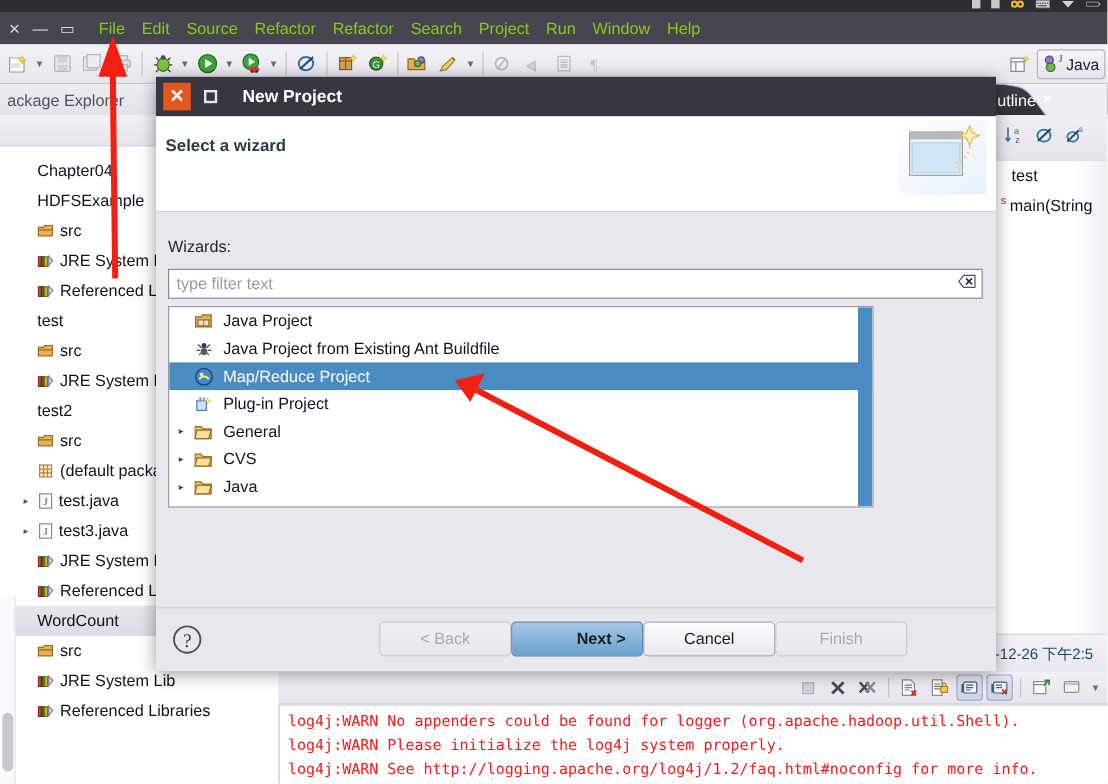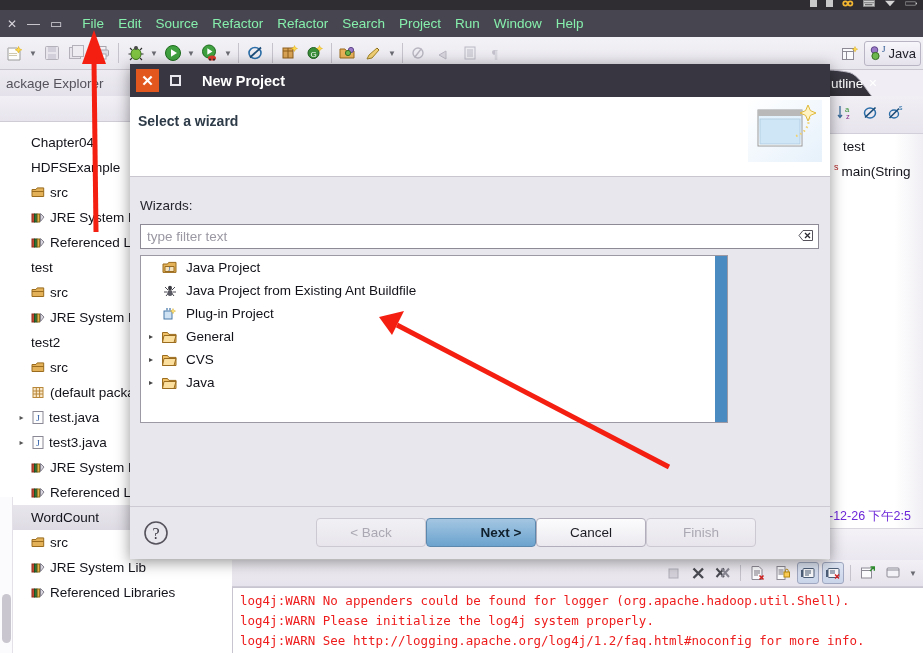--- a/index.html
+++ b/index.html
@@ -29,7 +29,7 @@
   .win-ctl { color: #d8d5dc; font-size: 13px; padding: 0 5px; line-height: 1; }
   .win-ctl.x { font-size: 12px; }
   .menu-item {
-    color: #86efac; font-size: 13.5px; padding: 0 7px; white-space: nowrap;
+    color: #84cc16; font-size: 13.5px; padding: 0 7px; white-space: nowrap;
     line-height: 27px; height: 27px;
   }
   .menu-item.first { margin-left: 8px; }

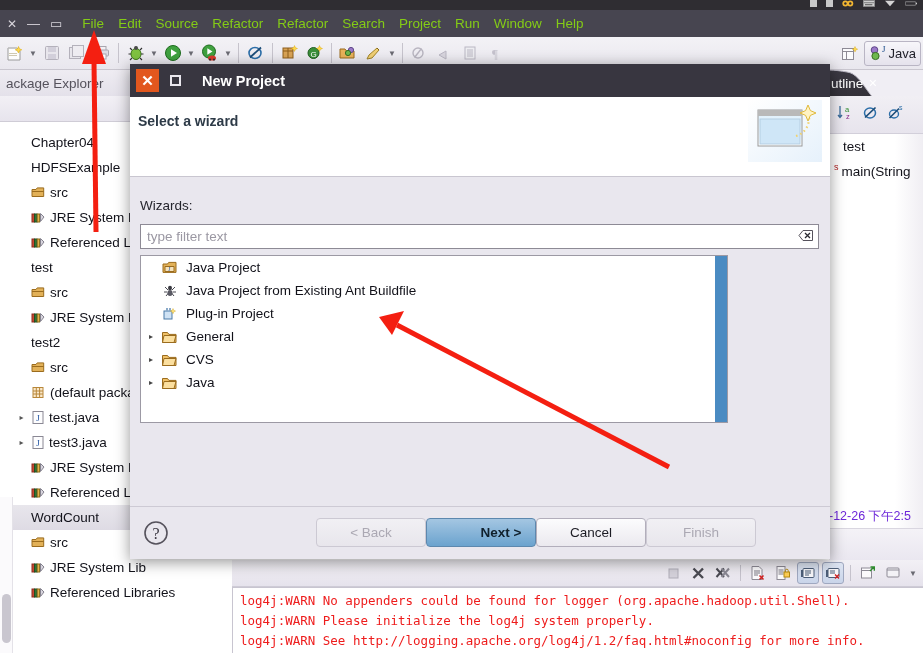--- a/index.html
+++ b/index.html
@@ -825,6 +825,18 @@
                 </svg>
               </span>
               <span style="margin-left: 3px;">Java Project from Existing Ant Buildfile</span>
+            </div>
+            <div class="wiz-row sel">
+              <span class="wiz-tw"></span>
+              <span style="display: inline-flex; align-items: center;">
+                <svg width="16" height="16" viewBox="0 0 16 16">
+                  <circle cx="8" cy="8" r="7" fill="#2f6fb0" stroke="#1b4372"></circle>
+                  <path d="M2 8a6 6 0 0112 0 6 6 0 01-12 0z" fill="#3f86cc"></path>
+                  <path d="M4 10c2-3 6-3 8 0" stroke="#ffe08a" stroke-width="1.6" fill="none"></path>
+                  <circle cx="6" cy="6" r="1.6" fill="#ffe08a"></circle>
+                </svg>
+              </span>
+              <span style="margin-left: 3px;">Map/Reduce Project</span>
             </div>
             <div class="wiz-row">
               <span class="wiz-tw"></span>

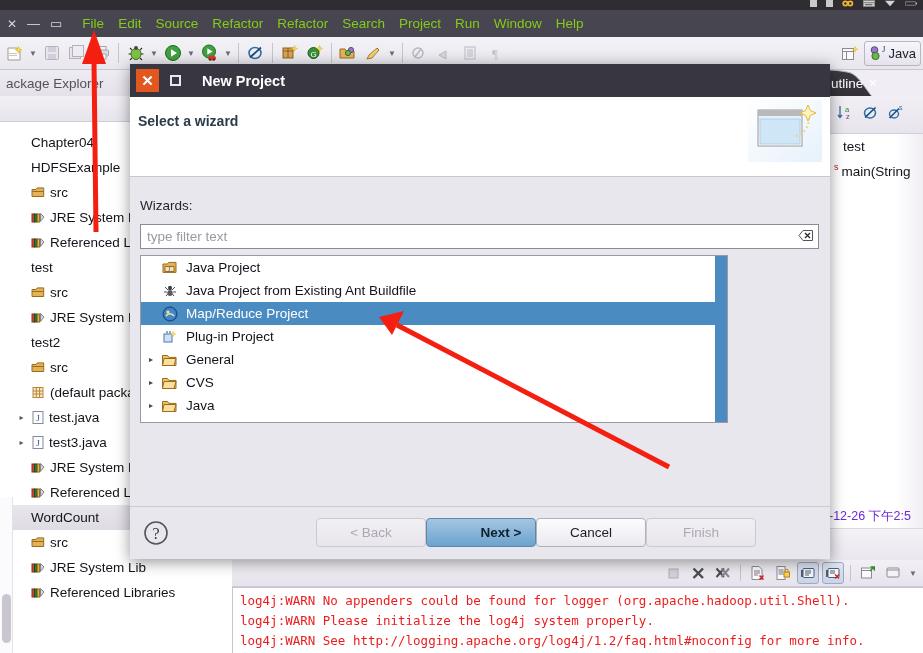--- a/index.html
+++ b/index.html
@@ -163,7 +163,7 @@
     line-height: 20px; overflow: hidden; white-space: nowrap;
   }
   .console-time {
-    position: absolute; left: 829px; top: 508px; font-size: 12.5px; color: #6d28d9; white-space: nowrap;
+    position: absolute; left: 829px; top: 537px; font-size: 12.5px; color: #0c4a6e; white-space: nowrap;
   }
   .ct-bar {
     position: absolute; left: 829px; top: 528px; width: 94px; height: 32px;

